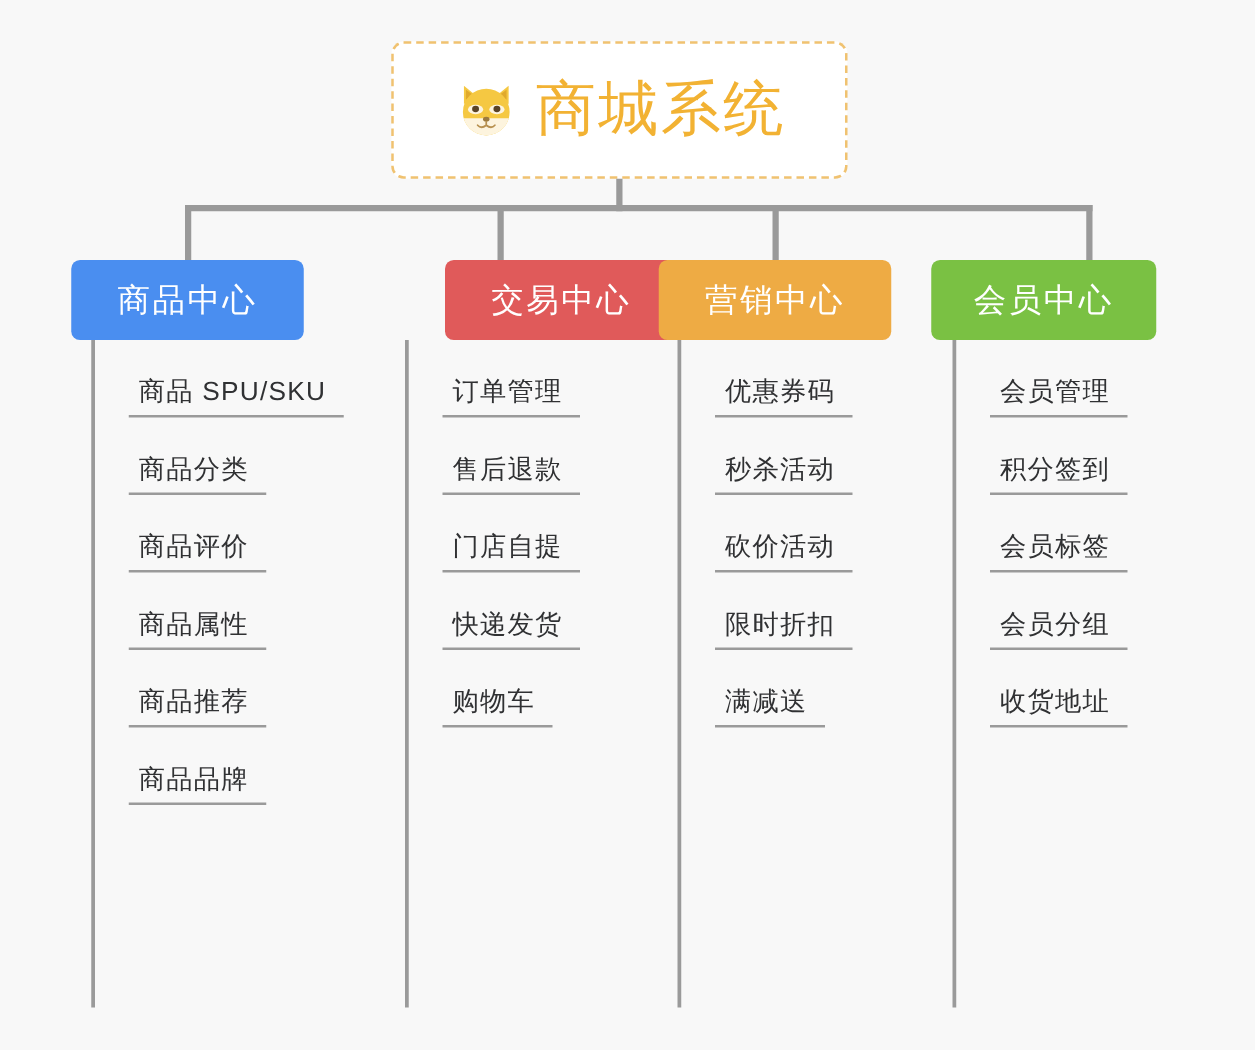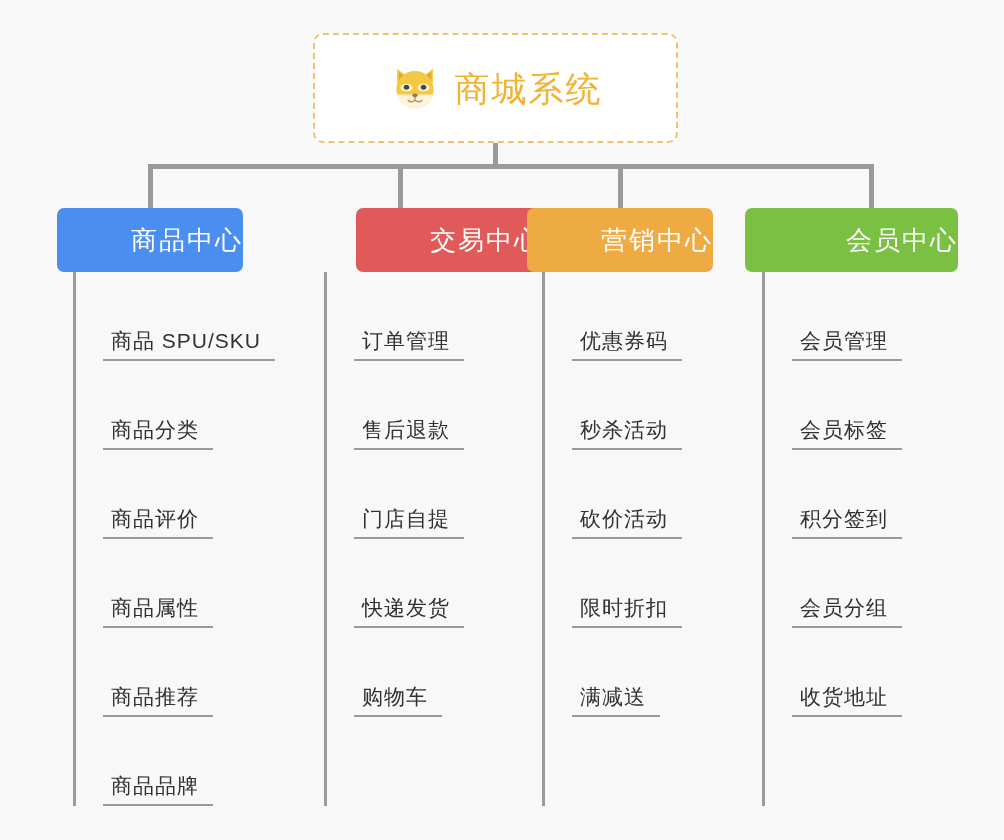--- a/index.html
+++ b/index.html
@@ -36,7 +36,7 @@
     gap: 14px;
   }
   .root-title {
-    font-size: 35px;
+    font-size: 48px;
     color: #f2b233;
     letter-spacing: 2px;
     line-height: 1;

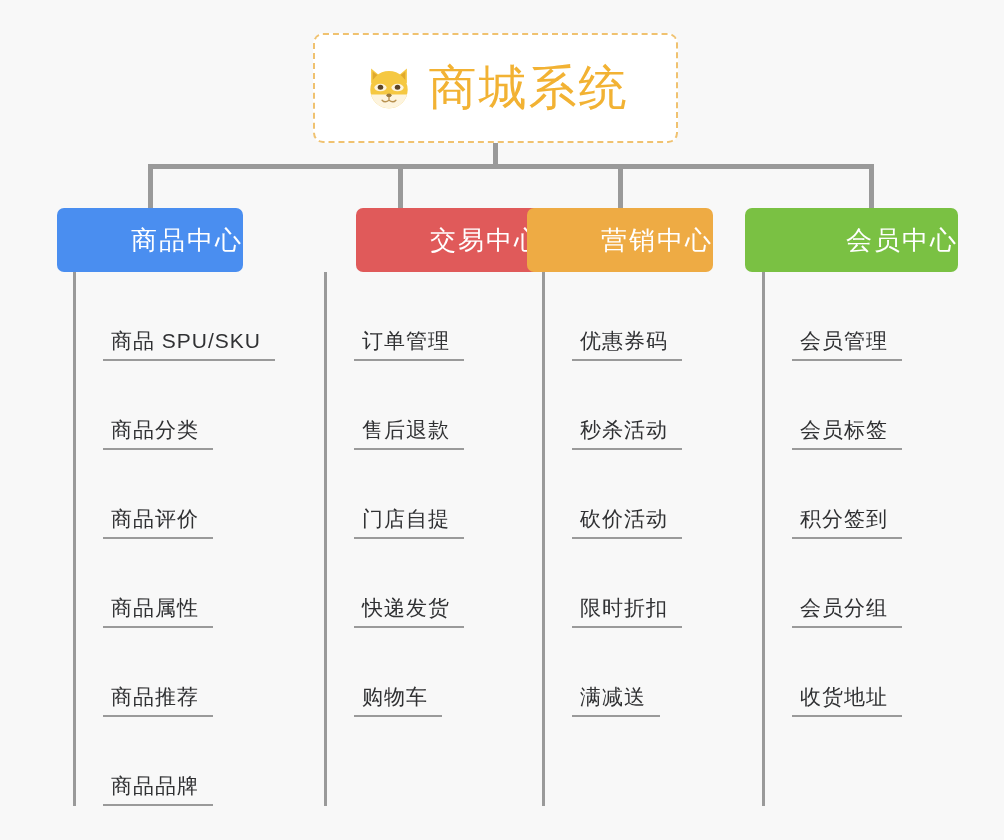--- a/index.html
+++ b/index.html
@@ -82,7 +82,7 @@
     border-radius: 7px;
     display: flex;
     align-items: center;
-    justify-content: flex-end;
+    justify-content: center;
   }
   .cat-header-label {
     font-size: 26px;

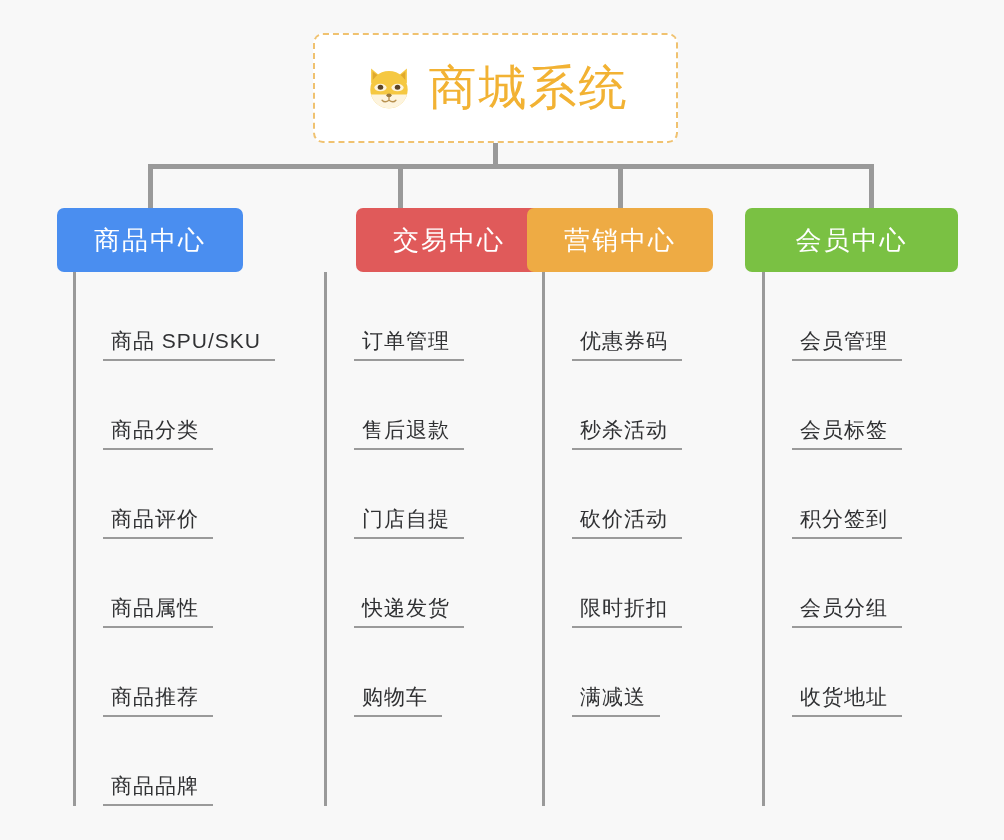--- a/index.html
+++ b/index.html
@@ -167,7 +167,7 @@
   <div class="cat-header" id="hdr-2" style="left: 527px; width: 186px; background: rgb(238, 171, 68);">
     <span class="cat-header-label">营销中心</span>
   </div>
-  <div class="cat-header" id="hdr-3" style="left: 745px; width: 213px; background: rgb(122, 193, 67);">
+  <div class="cat-header" id="hdr-3" style="left: 745px; width: 180px; background: rgb(122, 193, 67);">
     <span class="cat-header-label">会员中心</span>
   </div>
 

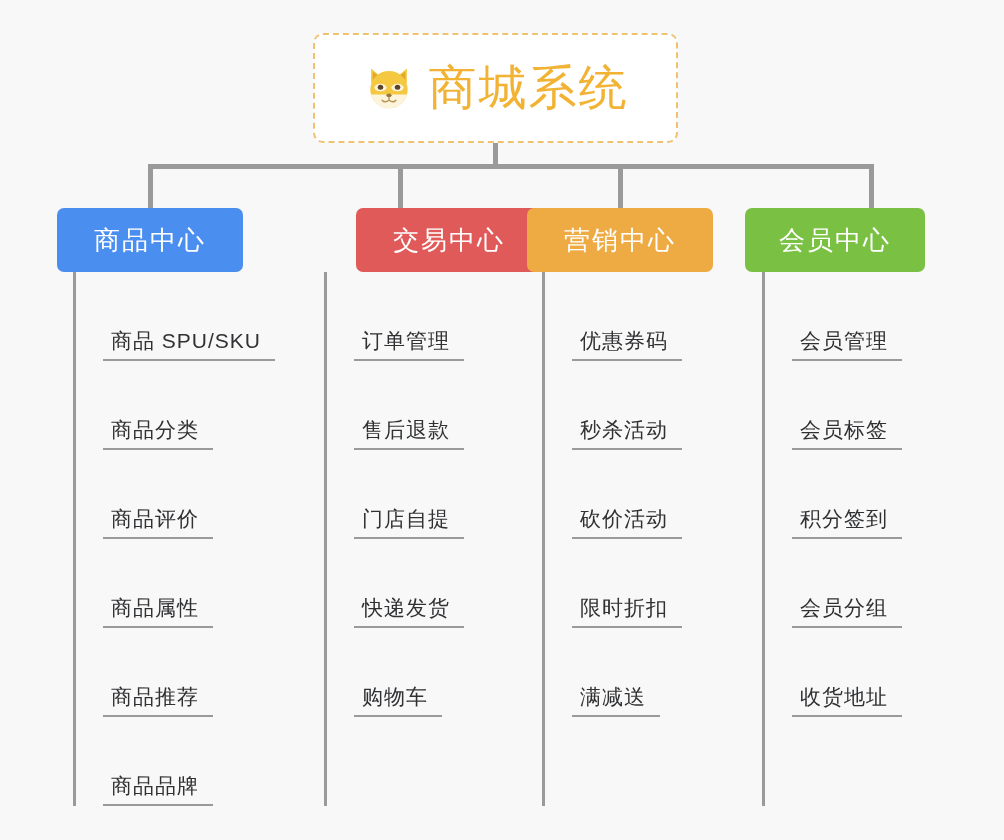--- a/index.html
+++ b/index.html
@@ -110,7 +110,7 @@
     list-style: none;
   }
   .leaf-item {
-    height: 89px;
+    height: 62px;
     display: flex;
     align-items: flex-end;
     padding-left: 30px;

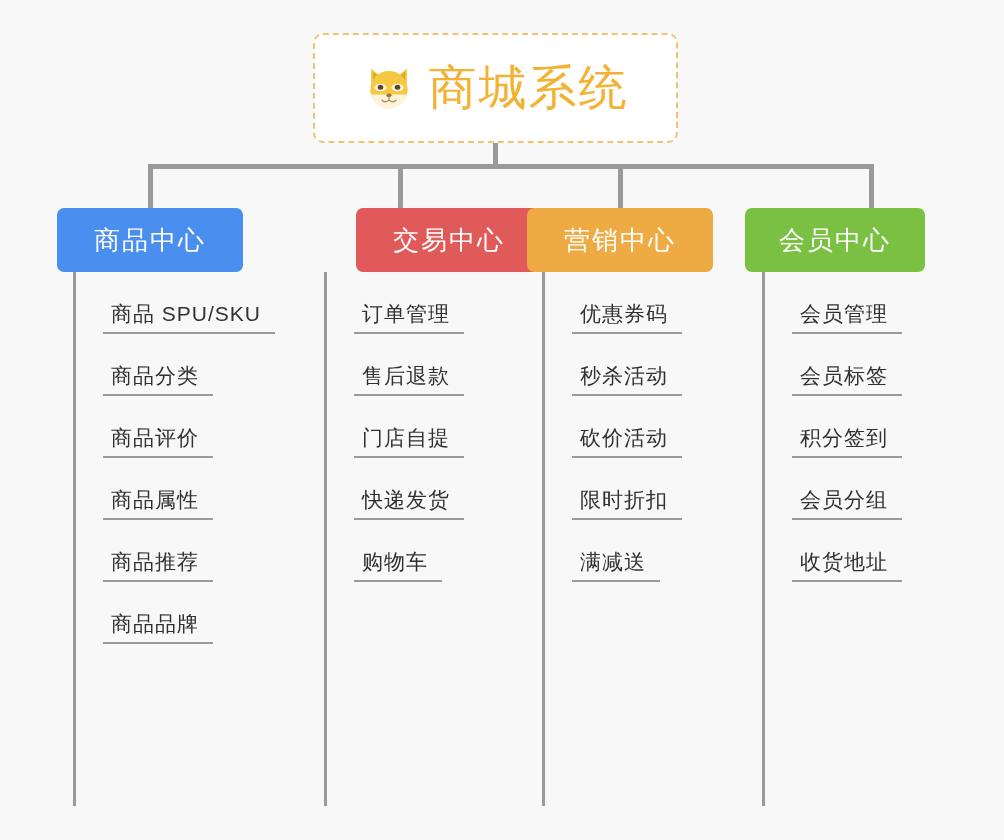--- a/index.html
+++ b/index.html
@@ -241,12 +241,12 @@
           <div class="leaf-underline"><span class="leaf-label">会员管理</span></div>
         </li>
         <li class="leaf-item">
+          <div class="leaf-underline"><span class="leaf-label">积分签到</span></div>
+        </li>
+        <li class="leaf-item">
           <div class="leaf-underline"><span class="leaf-label">会员标签</span></div>
         </li>
         <li class="leaf-item">
-          <div class="leaf-underline"><span class="leaf-label">积分签到</span></div>
-        </li>
-        <li class="leaf-item">
           <div class="leaf-underline"><span class="leaf-label">会员分组</span></div>
         </li>
         <li class="leaf-item">

